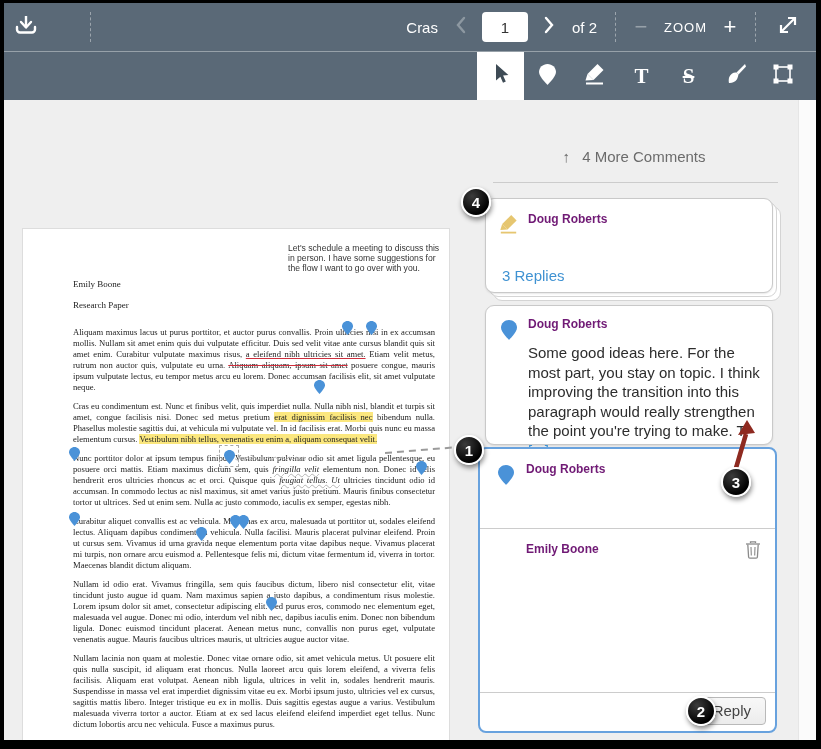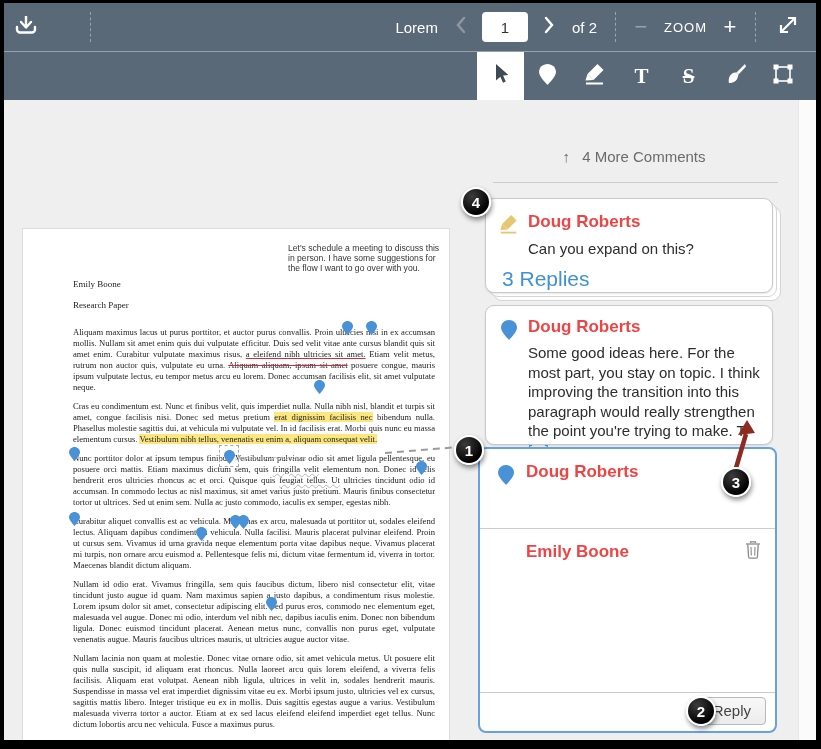--- a/index.html
+++ b/index.html
@@ -113,7 +113,7 @@
     <div class="v-dash" style="margin-left:42px;"></div>
     <div class="tb-spacer"></div>
 
-    <span class="tb-label">Lorem</span>
+    <span class="tb-label">Cras</span>
     <div class="chev">
       <span>
         <svg width="12" height="18" viewBox="0 0 12 18">

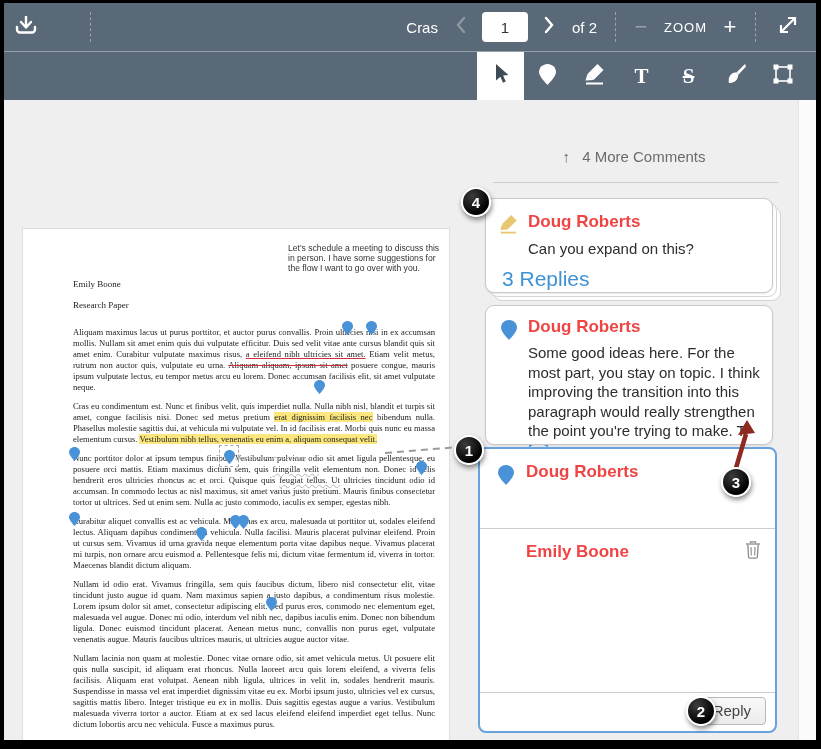--- a/index.html
+++ b/index.html
@@ -68,7 +68,7 @@
   .card3{position:absolute;left:474px;top:347px;width:299px;height:286px;background:#fff;
          border:2px solid #68a2de;border-radius:8px;overflow:hidden;}
 
-  .c-name{position:absolute;font-size:17px;font-weight:bold;color:#ef4444;}
+  .c-name{position:absolute;font-size:12px;font-weight:bold;color:#701a75;}
   .c-body{position:absolute;font-size:15px;line-height:19.5px;color:#2d2d2d;}
   .c-icon{position:absolute;}
   .link{color:#3f92d2;text-decoration:none;cursor:pointer;}

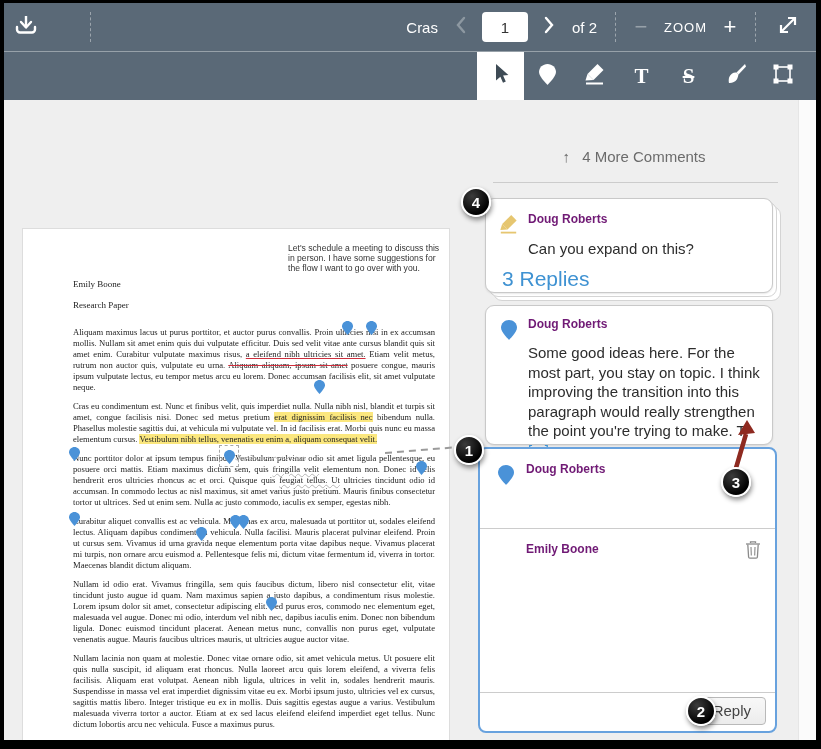--- a/index.html
+++ b/index.html
@@ -272,7 +272,6 @@
           </svg>
         </span>
         <span class="c-name" style="left:42px;top:13px;">Doug Roberts</span>
-        <span class="c-body" style="left:42px;top:40px;width:235px;">Can you expand on this?</span>
         <a class="link replies-link">3 Replies</a>
       </div>
     </div>

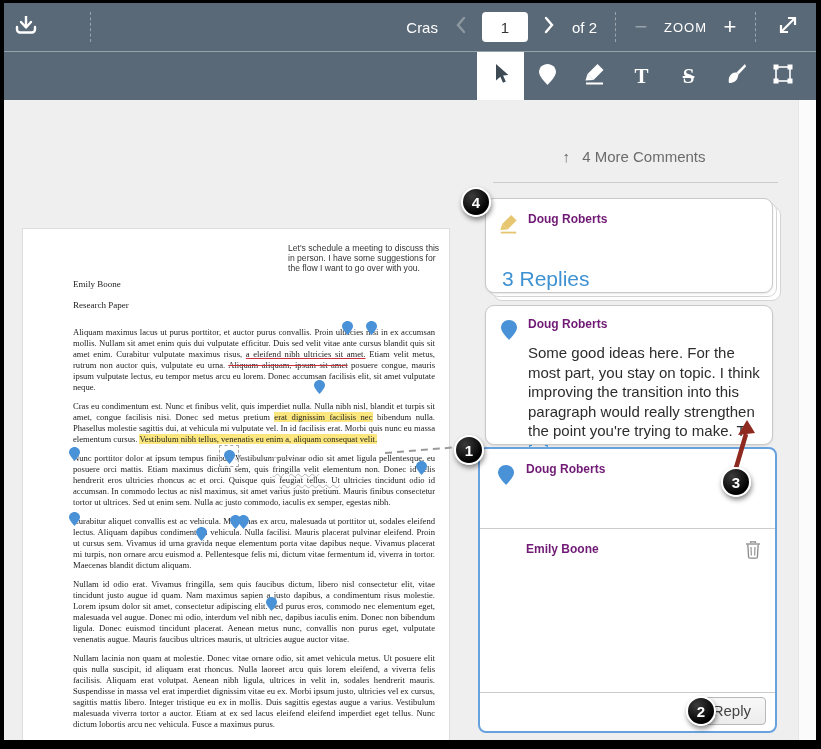--- a/index.html
+++ b/index.html
@@ -72,7 +72,7 @@
   .c-body{position:absolute;font-size:15px;line-height:19.5px;color:#2d2d2d;}
   .c-icon{position:absolute;}
   .link{color:#3f92d2;text-decoration:none;cursor:pointer;}
-  .replies-link{position:absolute;left:16px;top:68px;font-size:21px;}
+  .replies-link{position:absolute;left:16px;top:68px;font-size:15px;}
 
   .c3-head{position:relative;height:80px;border-bottom:1px solid #ccc;}
   .c3-reply{position:relative;height:164px;border-bottom:1px solid #ccc;}

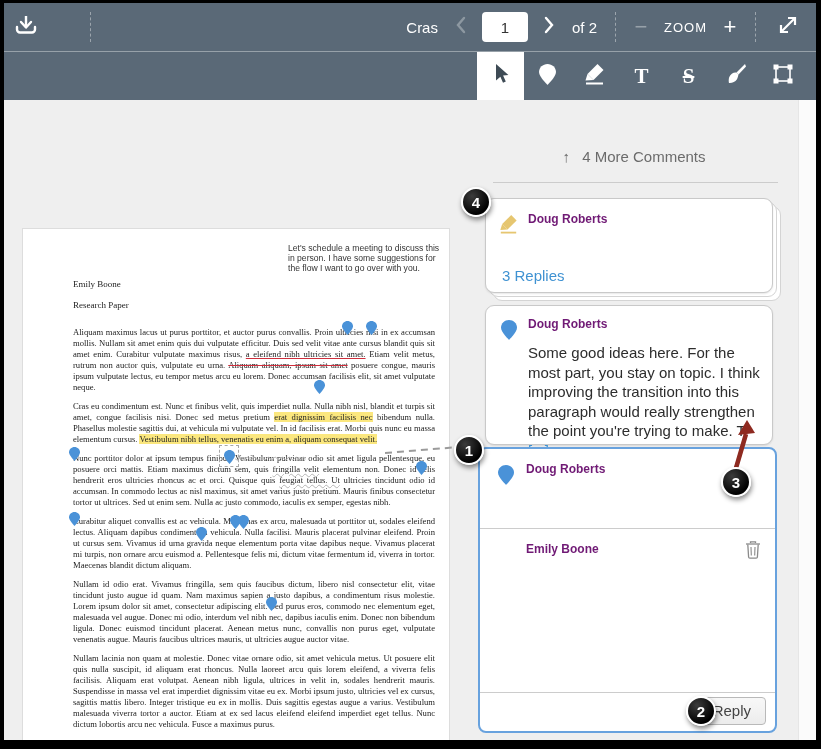--- a/index.html
+++ b/index.html
@@ -49,7 +49,7 @@
   .seg-s-red{text-decoration:line-through;text-decoration-color:#cf2e3c;}
   .seg-hl{background:#fbe77e;}
   .seg-s-gray{text-decoration:line-through wavy #b5b5b5;}
-  .seg-u-gray{text-decoration:underline wavy #b5b5b5;text-underline-offset:1px;}
+  .seg-u-gray{text-decoration:underline wavy #b5b5b5;text-underline-offset:1px;font-style:italic;}
   .doc-pin{position:absolute;width:11px;height:14px;cursor:pointer;}
   .pin-marquee{position:absolute;width:20px;height:22px;border:1px dashed #a8a8a8;background:transparent;}
 

